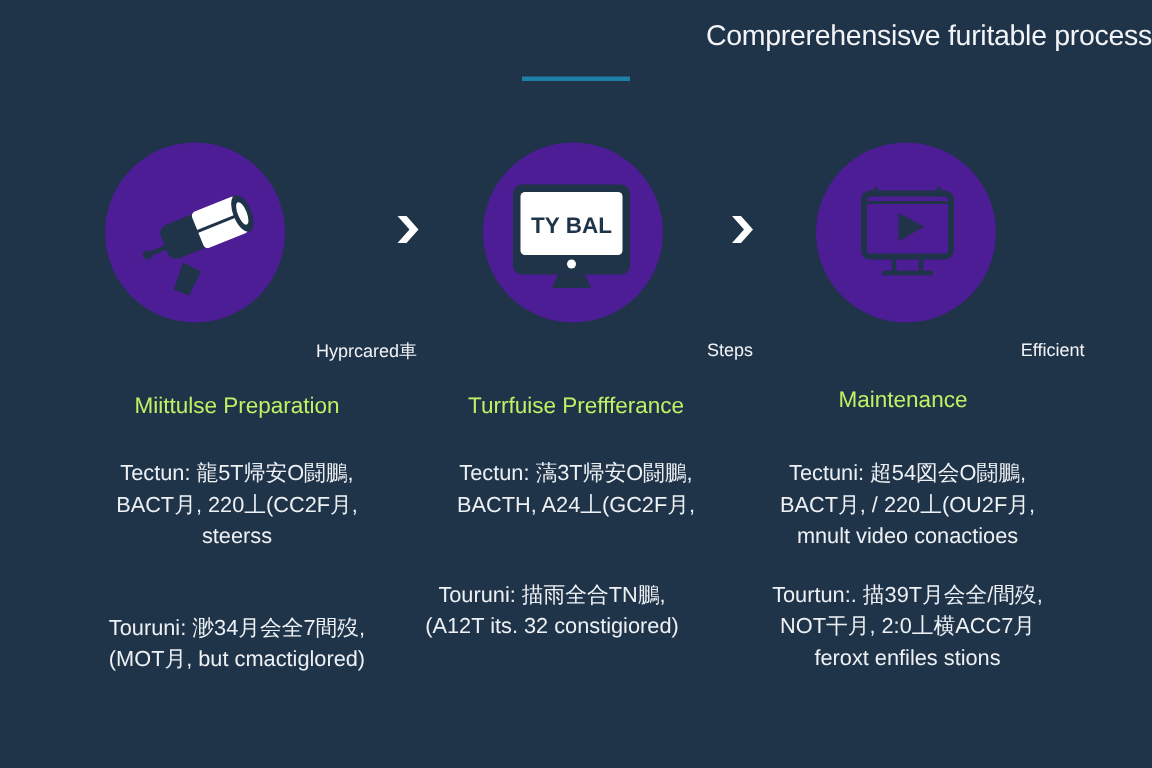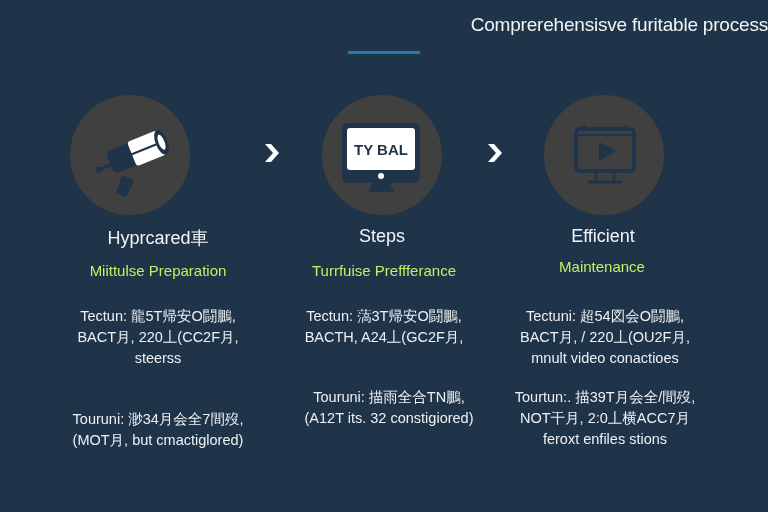--- a/index.html
+++ b/index.html
@@ -21,7 +21,7 @@
   }
   .circle {
     position: absolute; width: 120px; height: 120px; border-radius: 50%;
-    background: #404040;
+    background: #4c1d95;
   }
   .circle svg { position: absolute; left: 0; top: 0; }
   .arrow {

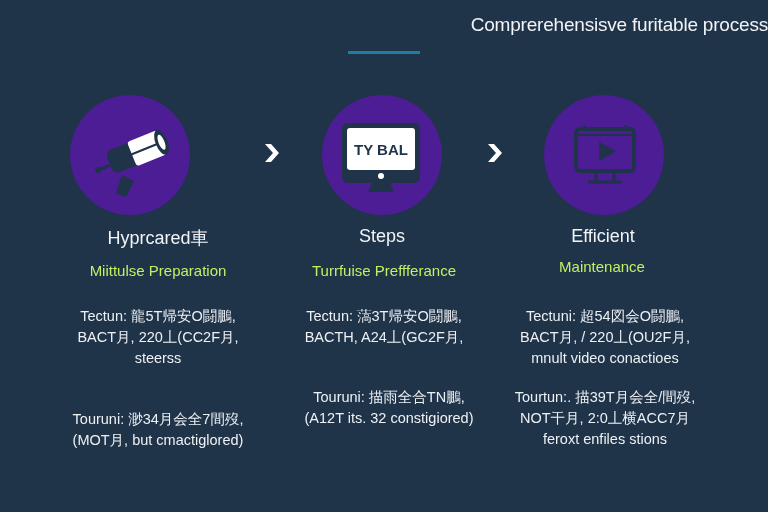--- a/index.html
+++ b/index.html
@@ -28,8 +28,8 @@
     position: absolute; top: 138px; width: 30px; height: 30px;
   }
   .step-title {
-    position: absolute; width: 240px; text-align: center;
-    font-size: 18px; color: #f2f4f7;
+    position: absolute; width: 240px; text-align: right;
+    font-size: 12px; color: #f2f4f7;
   }
   .step-sub {
     position: absolute; width: 240px; text-align: center;

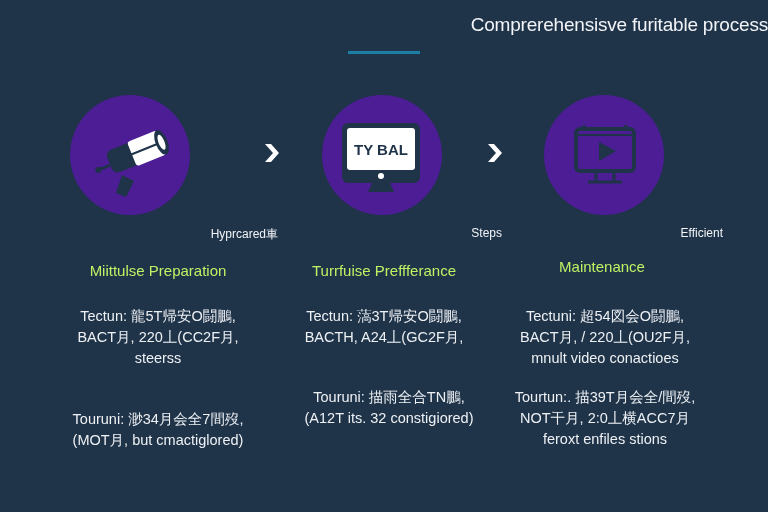--- a/index.html
+++ b/index.html
@@ -120,7 +120,7 @@
   <div>Tectun: 薃3T帰安O闘鵬,</div>
   <div>BACTH, A24丄(GC2F月,</div>
 </div>
-<div class="step-desc" style="left:269px;top:387px;">
+<div class="step-desc" style="left:248px;top:387px;">
   <div>Touruni: 描雨全合TN鵬,</div>
   <div>(A12T its. 32 constigiored)</div>
 </div>

